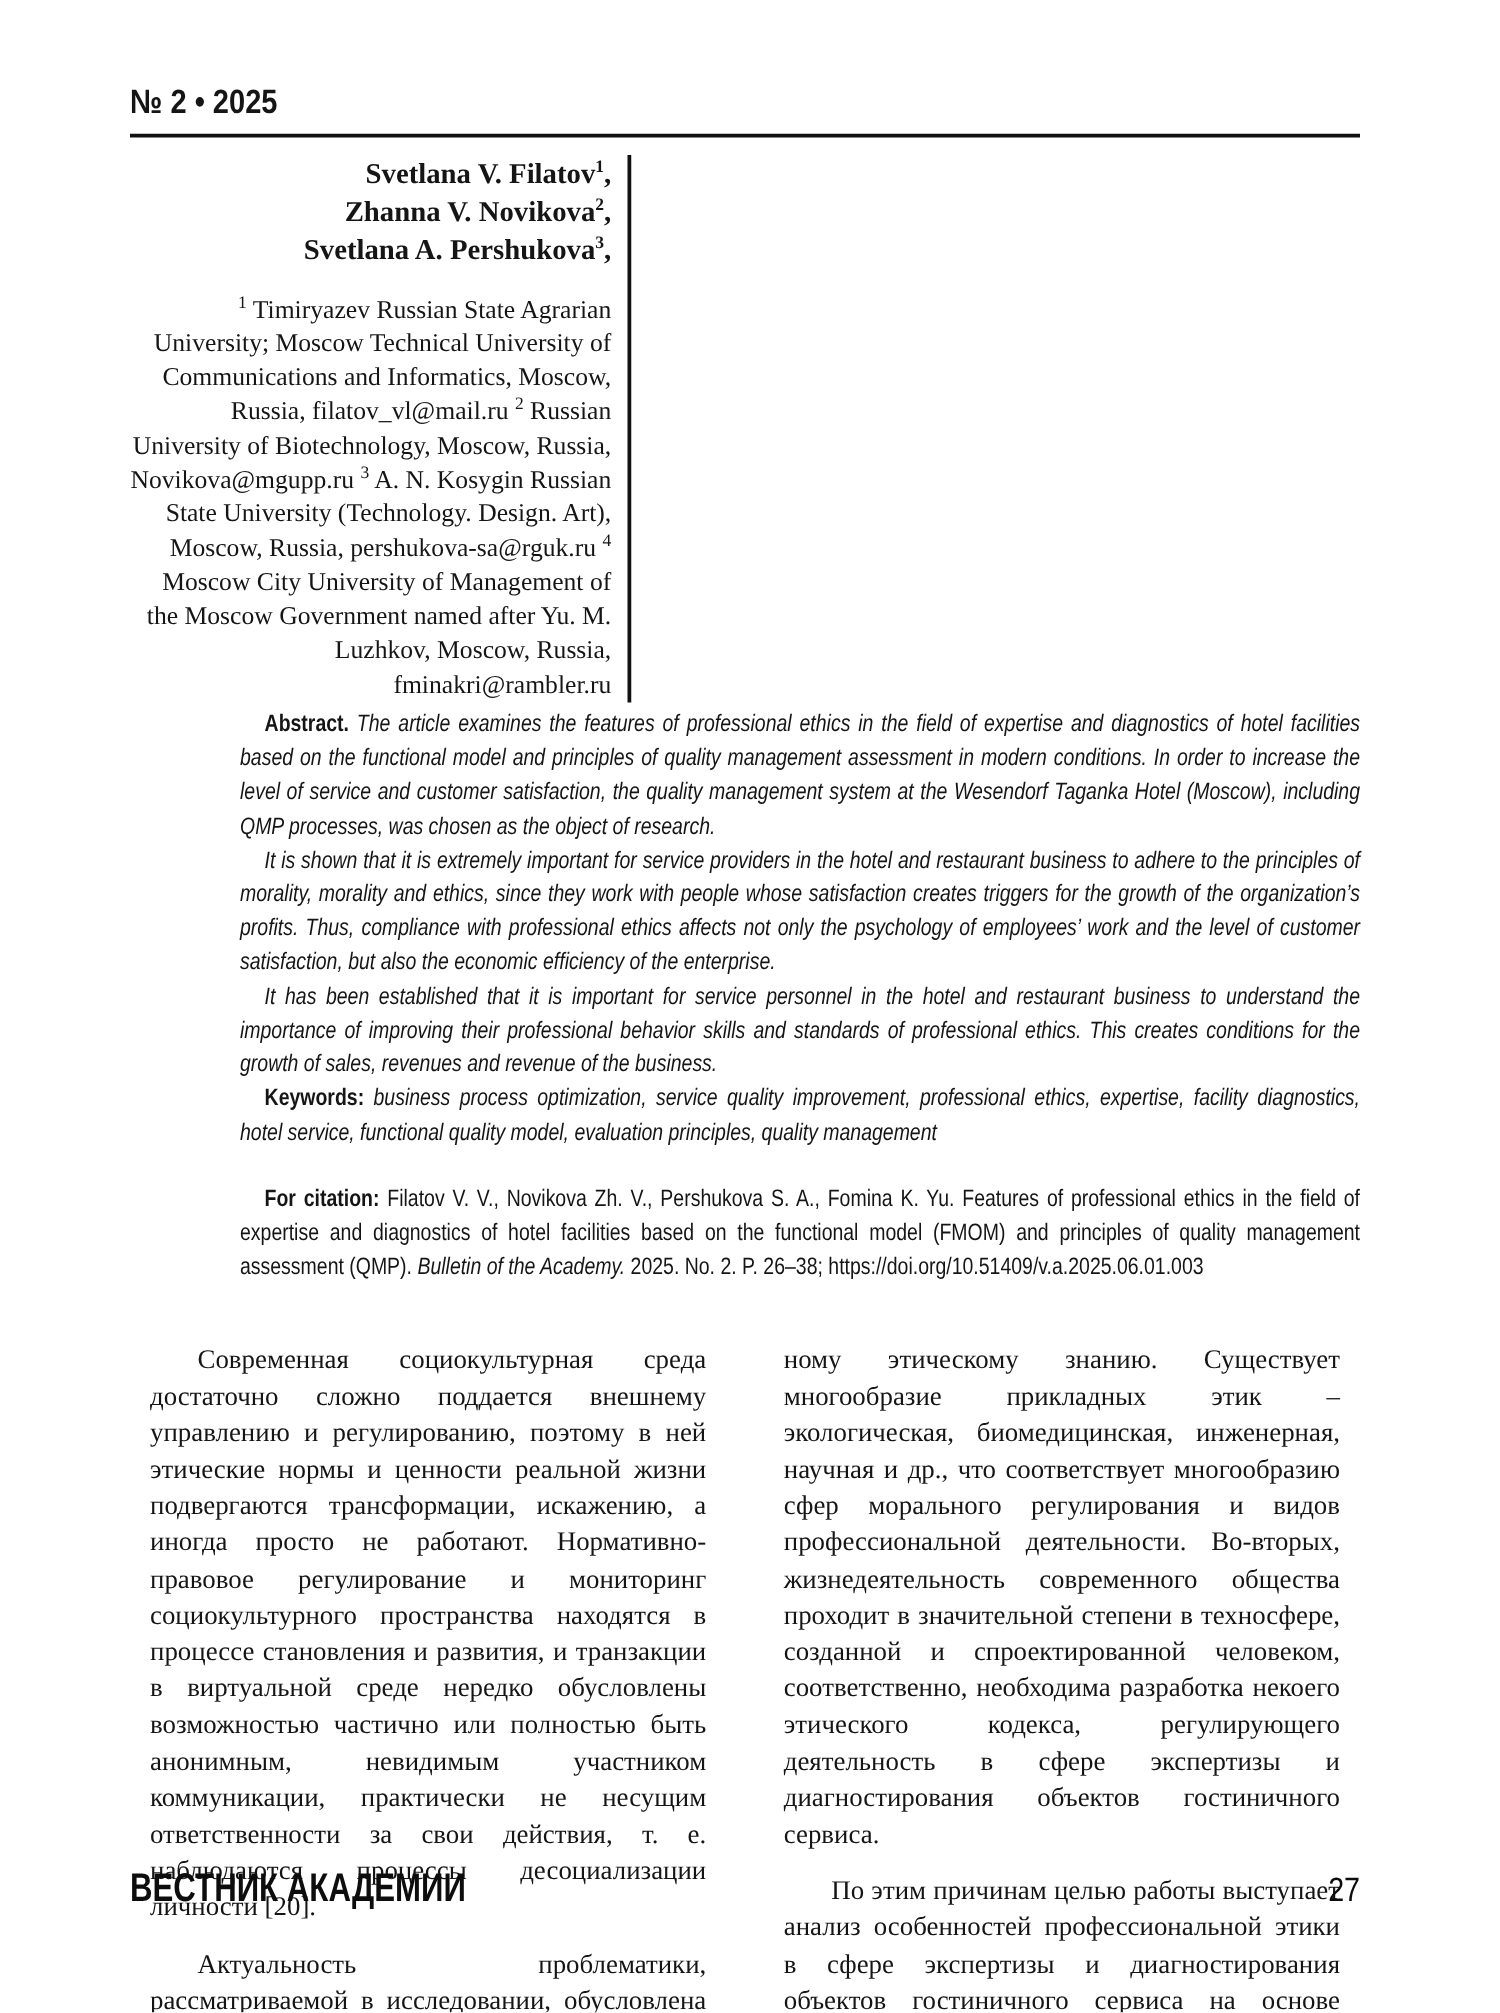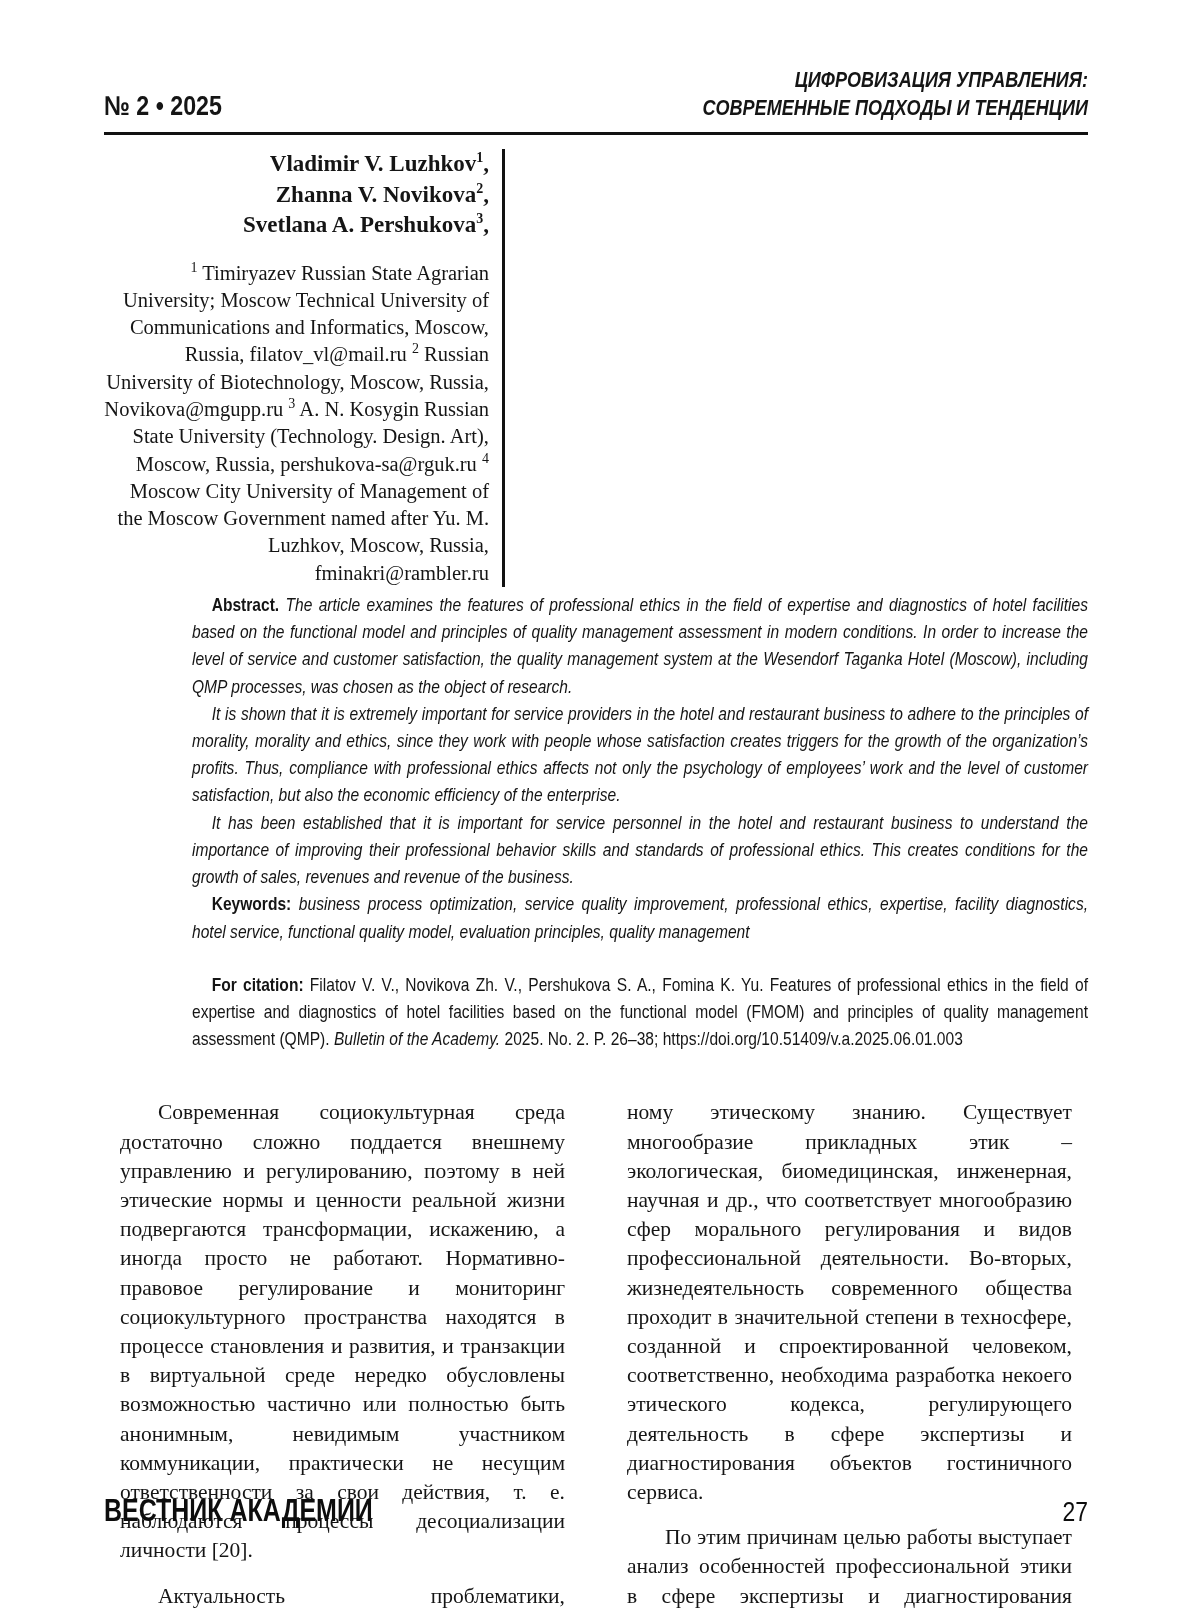--- a/index.html
+++ b/index.html
@@ -167,10 +167,6 @@
 
   <div class="header">
     <div class="issue">№ 2 • 2025</div>
-    <div class="running-title">
-      <div class="rt-line">ЦИФРОВИЗАЦИЯ УПРАВЛЕНИЯ:</div>
-      <div class="rt-line">СОВРЕМЕННЫЕ ПОДХОДЫ И ТЕНДЕНЦИИ</div>
-    </div>
   </div>
   <div class="header-rule"></div>
 

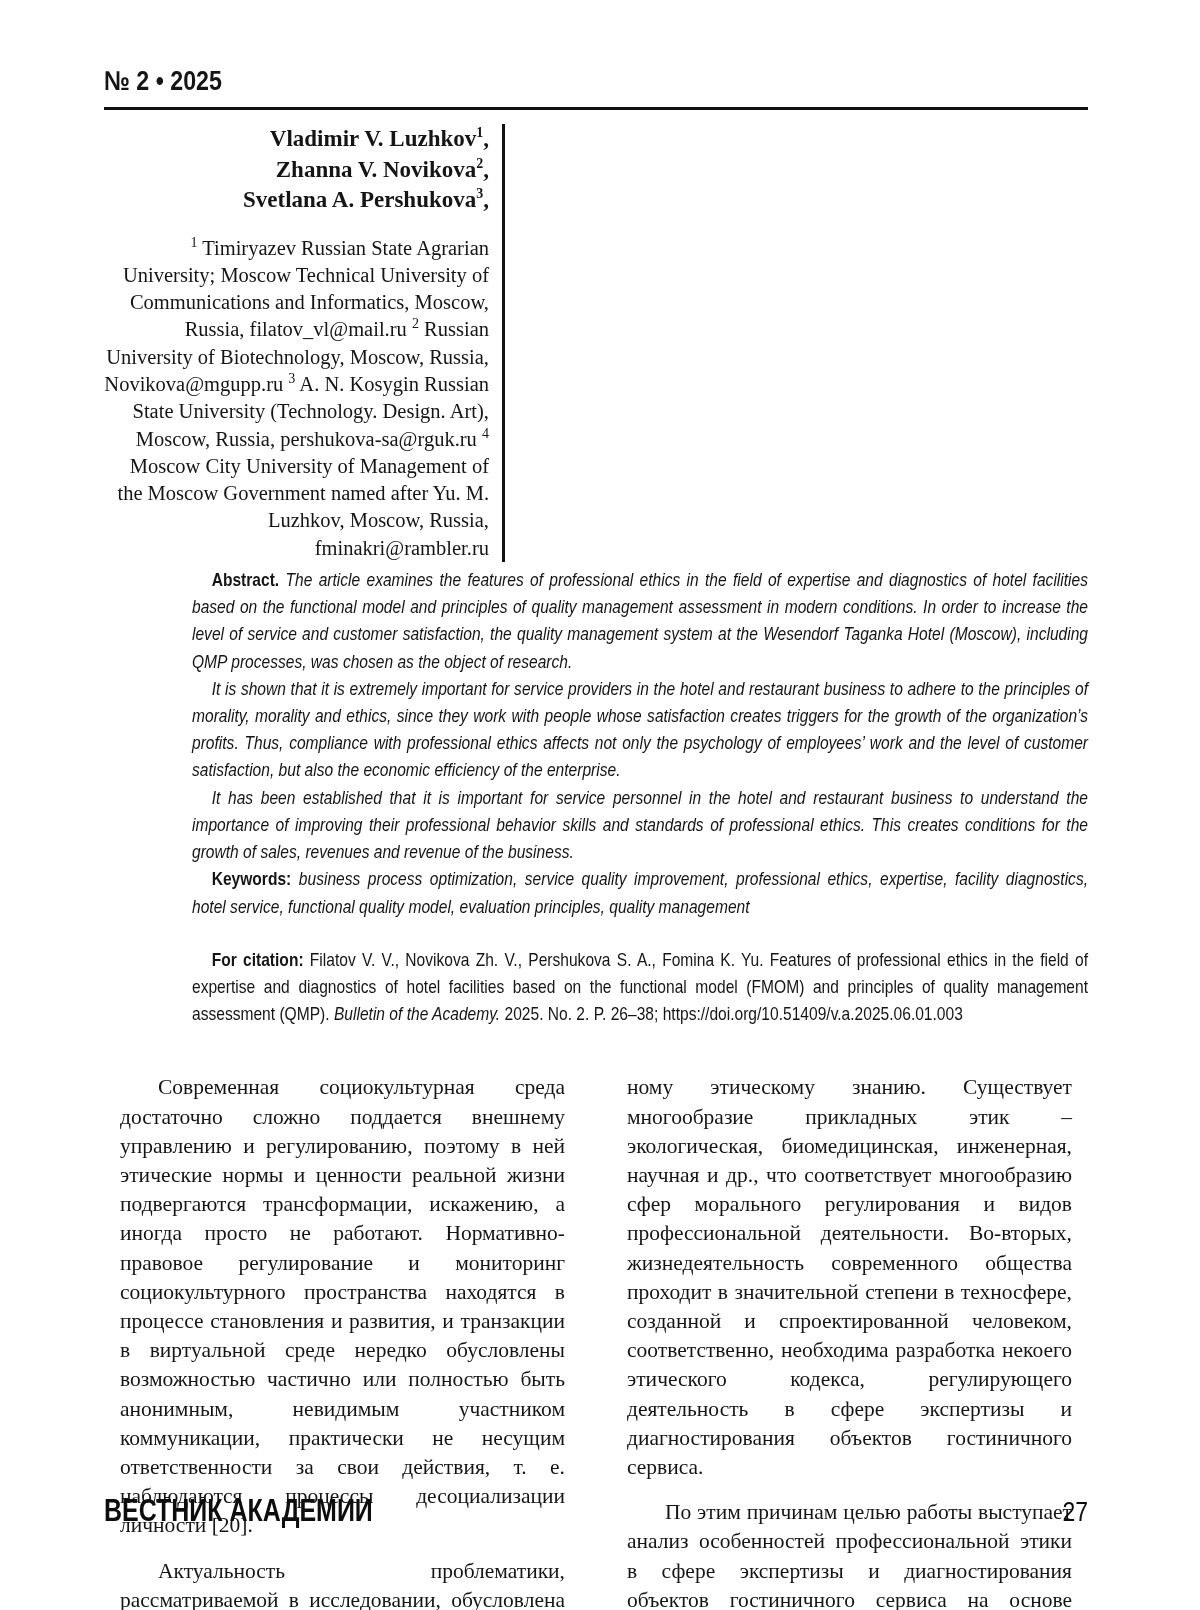--- a/index.html
+++ b/index.html
@@ -173,7 +173,7 @@
   <div class="title-block">
     <div class="authors-col">
       <div class="author-names">
-        <div class="author"><span>Vladimir V. Luzhkov</span><sup>1</sup><span>,</span></div>
+        <div class="author"><span>Svetlana V. Filatov</span><sup>1</sup><span>,</span></div>
         <div class="author"><span>Zhanna V. Novikova</span><sup>2</sup><span>,</span></div>
         <div class="author"><span>Svetlana A. Pershukova</span><sup>3</sup><span>,</span></div>
       </div>

